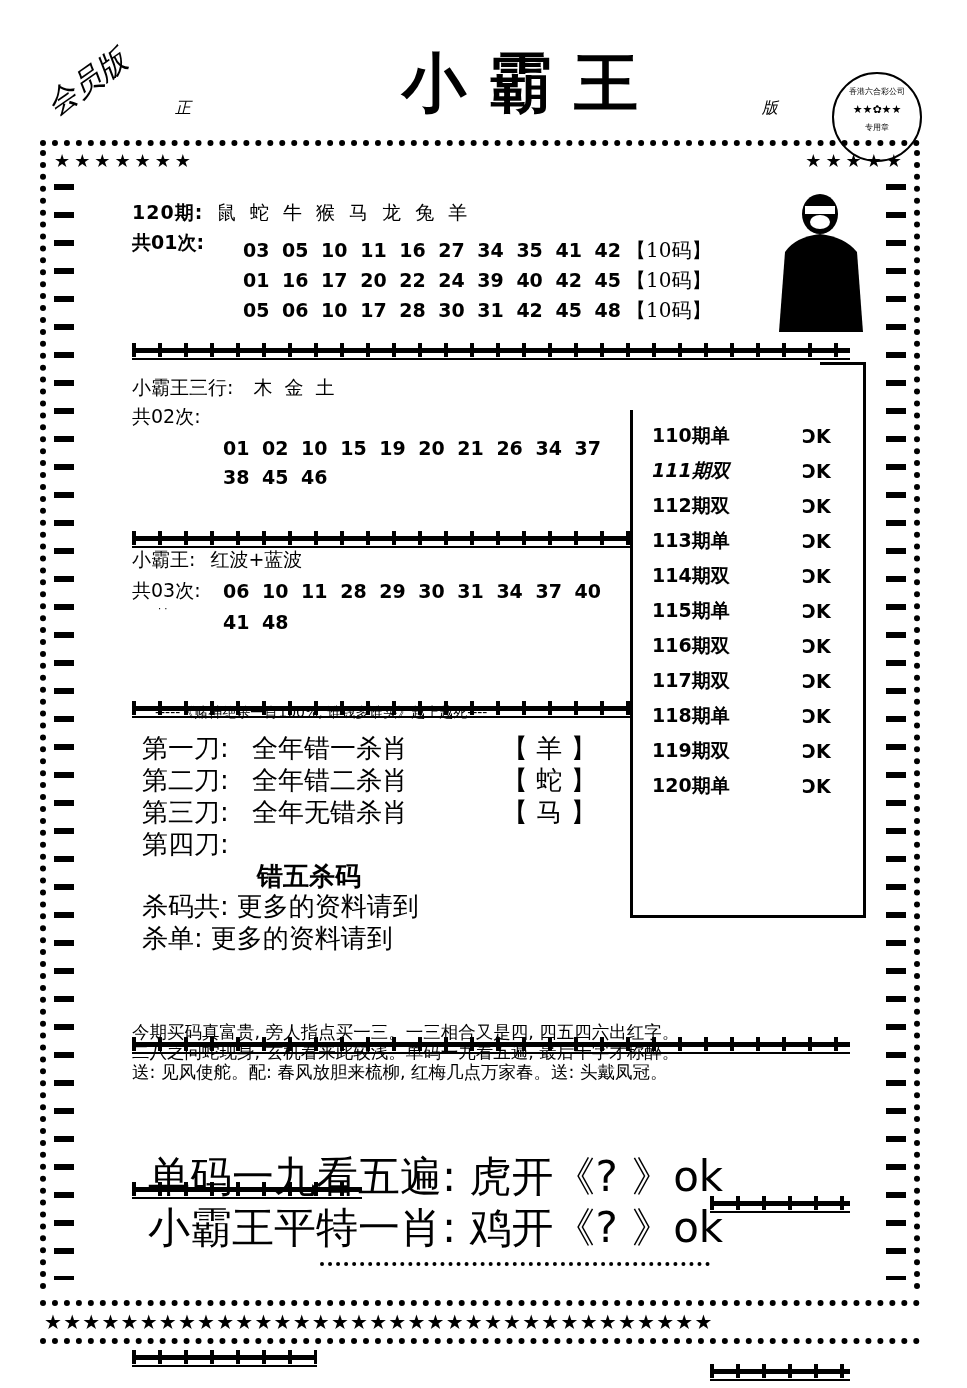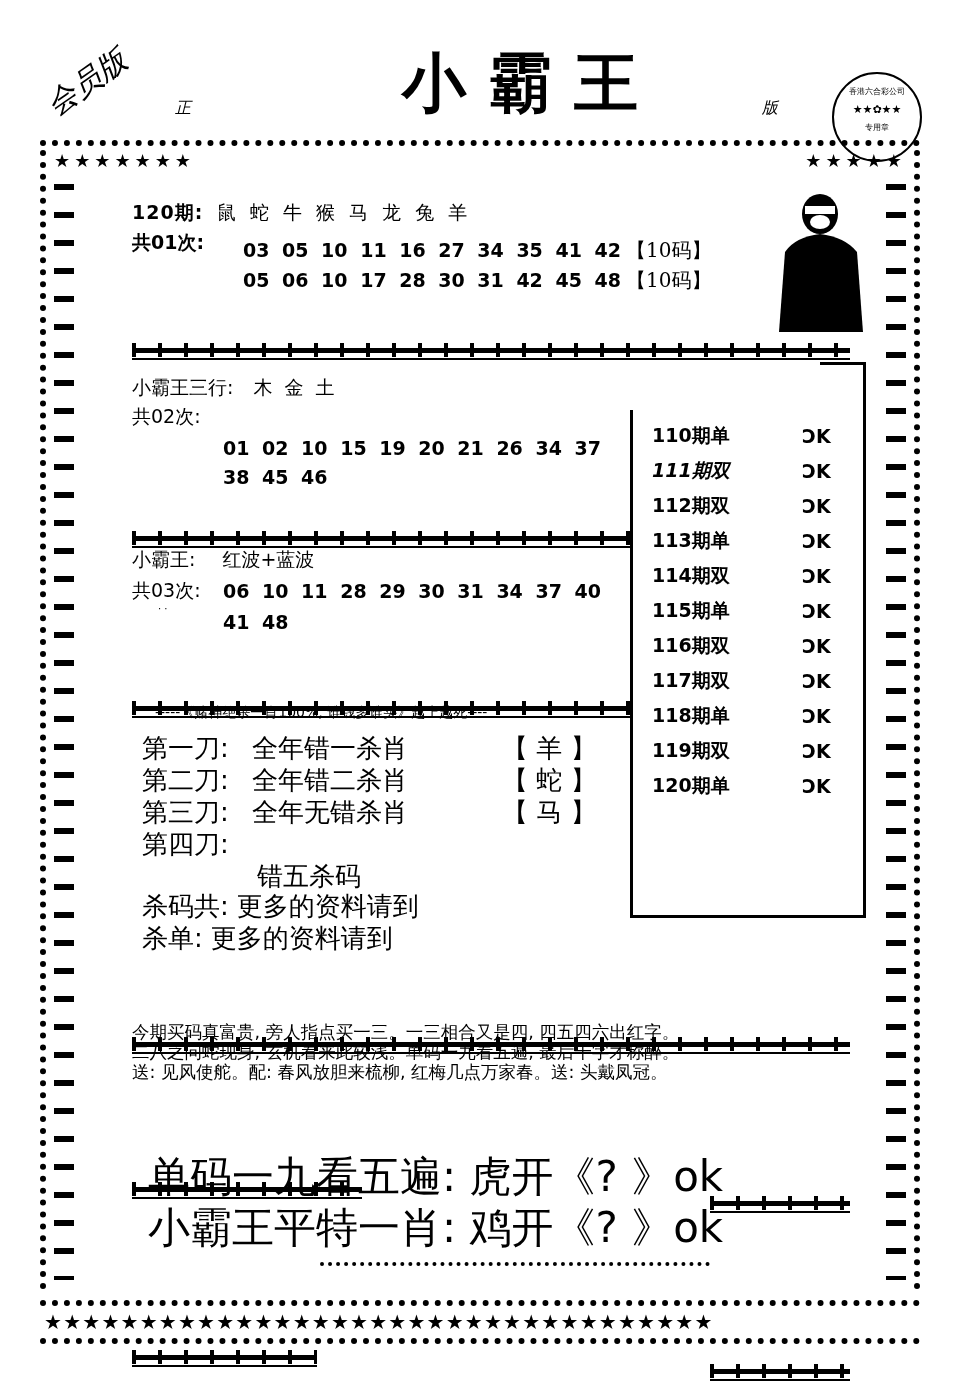--- a/index.html
+++ b/index.html
@@ -65,6 +65,7 @@
 <div class="abs lbl" style="left:132px;top:230px;font-weight:bold;">共01次:</div>
 <div class="abs" style="left:243px;top:236px;line-height:29px;">
   <div><span class="nums">03 05 10 11 16 27 34 35 41 42</span> <span class="bracket">【10码】</span></div>
+  <div><span class="nums">01 16 17 20 22 24 39 40 42 45</span> <span class="bracket">【10码】</span></div>
   <div><span class="nums">05 06 10 17 28 30 31 42 45 48</span> <span class="bracket">【10码】</span></div>
 </div>
 <div class="abs fence" style="left:132px;top:343px;width:718px;"></div>

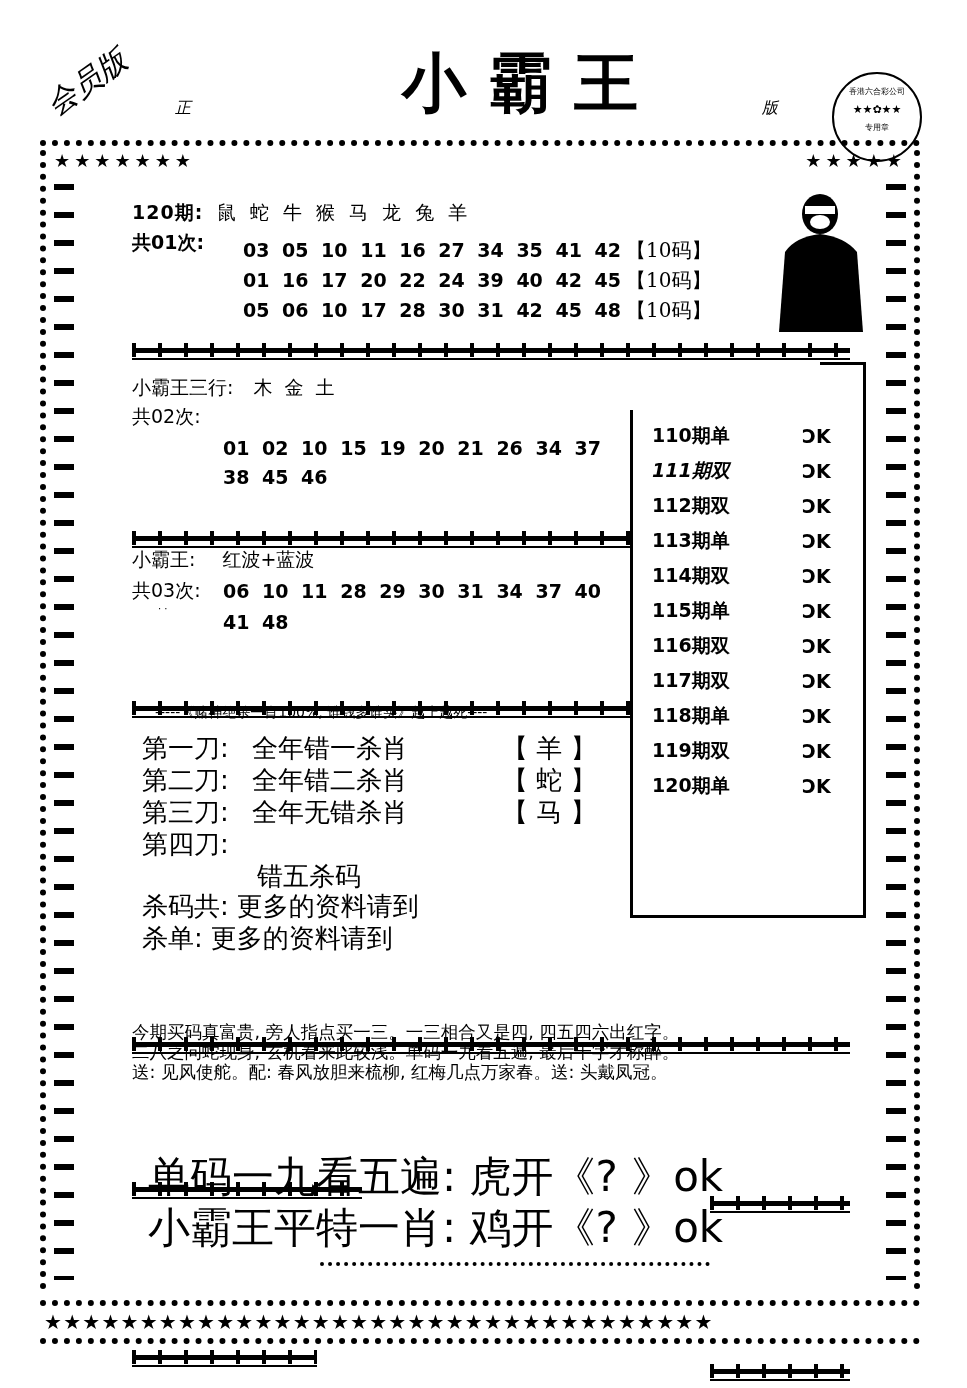--- a/index.html
+++ b/index.html
@@ -134,7 +134,7 @@
 
 <div class="abs lbl" style="left:132px;top:547px;">
   <span>小霸王:</span>
-  <span style="margin-left:21px">红波+蓝波</span>
+  <span style="margin-left:9px">红波+蓝波</span>
 </div>
 <div class="abs lbl" style="left:132px;top:578px;">共03次:</div>
 <div class="abs nums" style="left:223px;top:580px;">06 10 11 28 29 30 31 34 37 40</div>

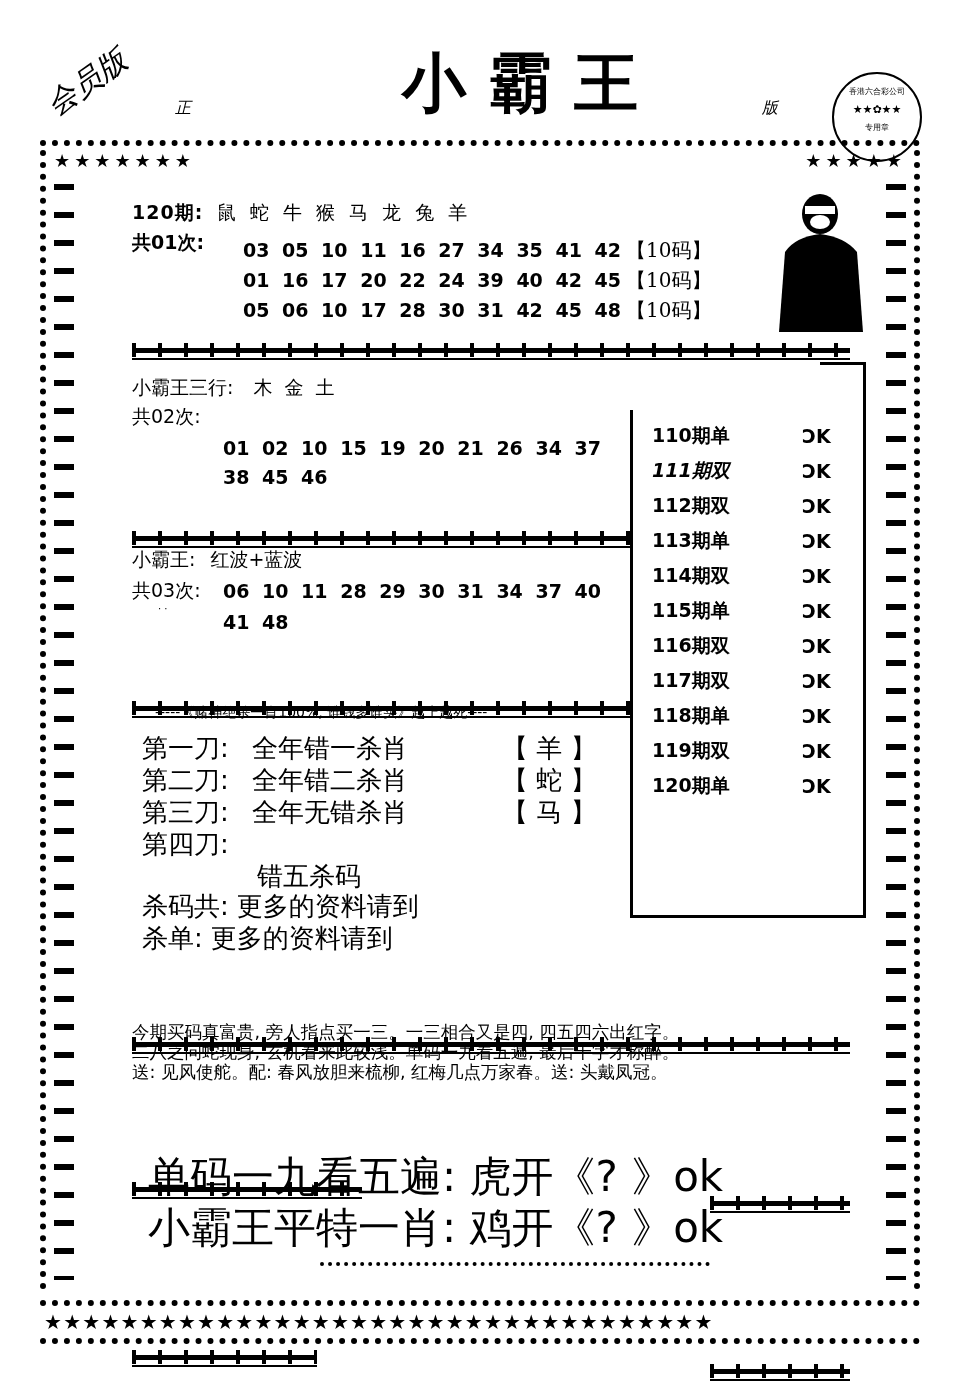--- a/index.html
+++ b/index.html
@@ -162,7 +162,7 @@
     </div>
     <div class="knife" style="display: flex; flex-direction: column;">
       <span style="width: 110px;">第四刀:</span>
-      <span style="width: 240px; padding-left: 115px;">错五杀码</span>
+      <span style="width: 240px; padding-left: 115px; font-weight: bold;">错五杀码</span>
       <span style="margin-left: 10px;"></span>
     </div>
   </div>

